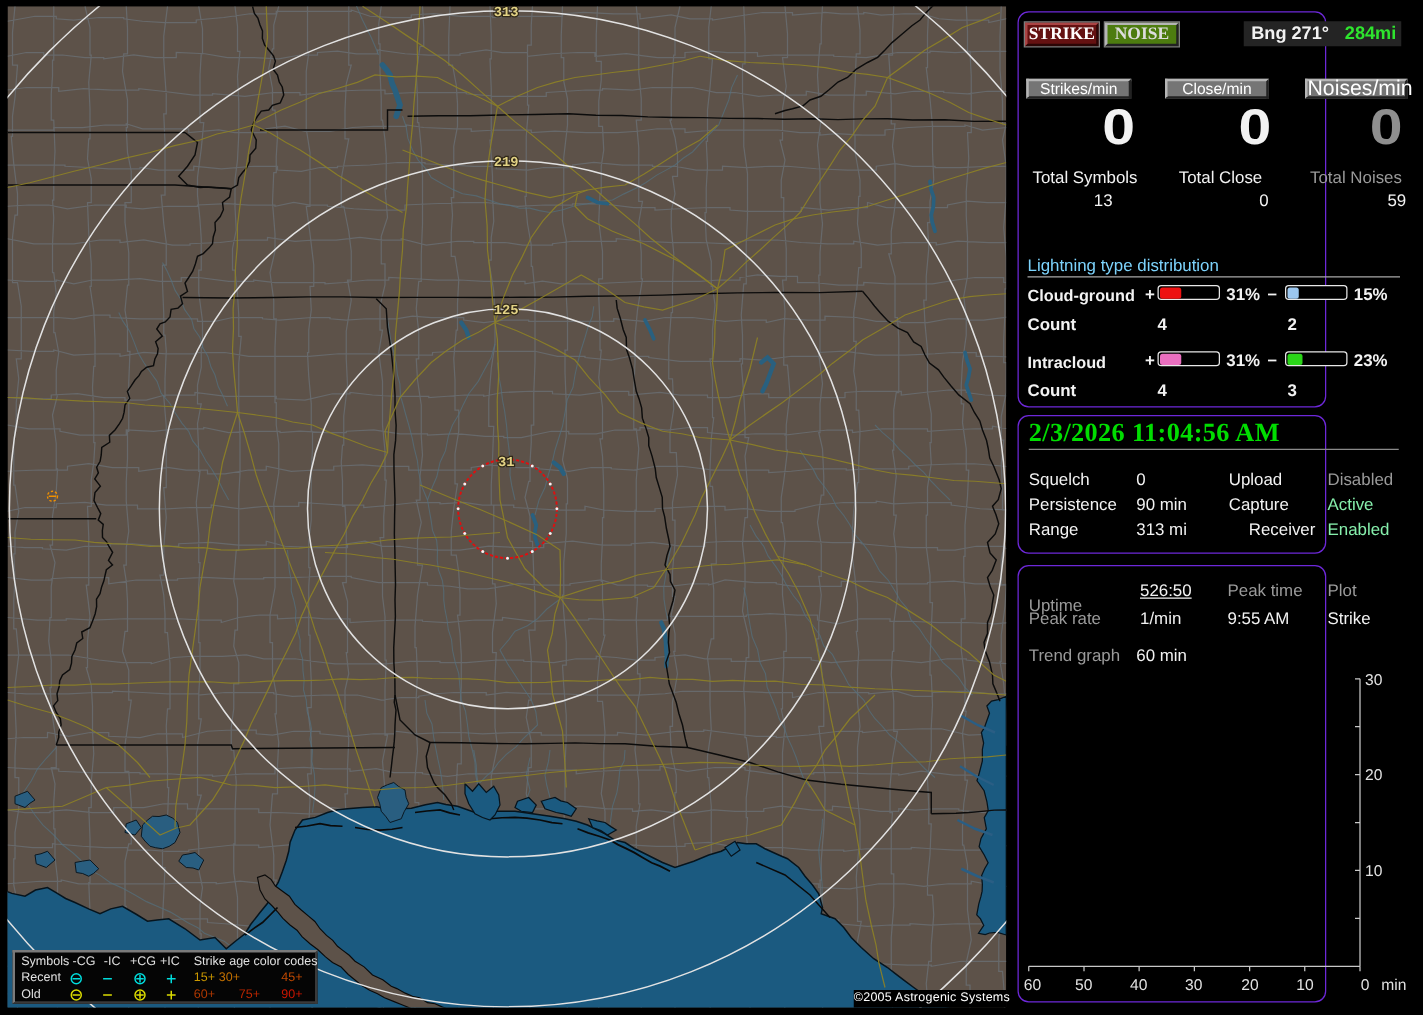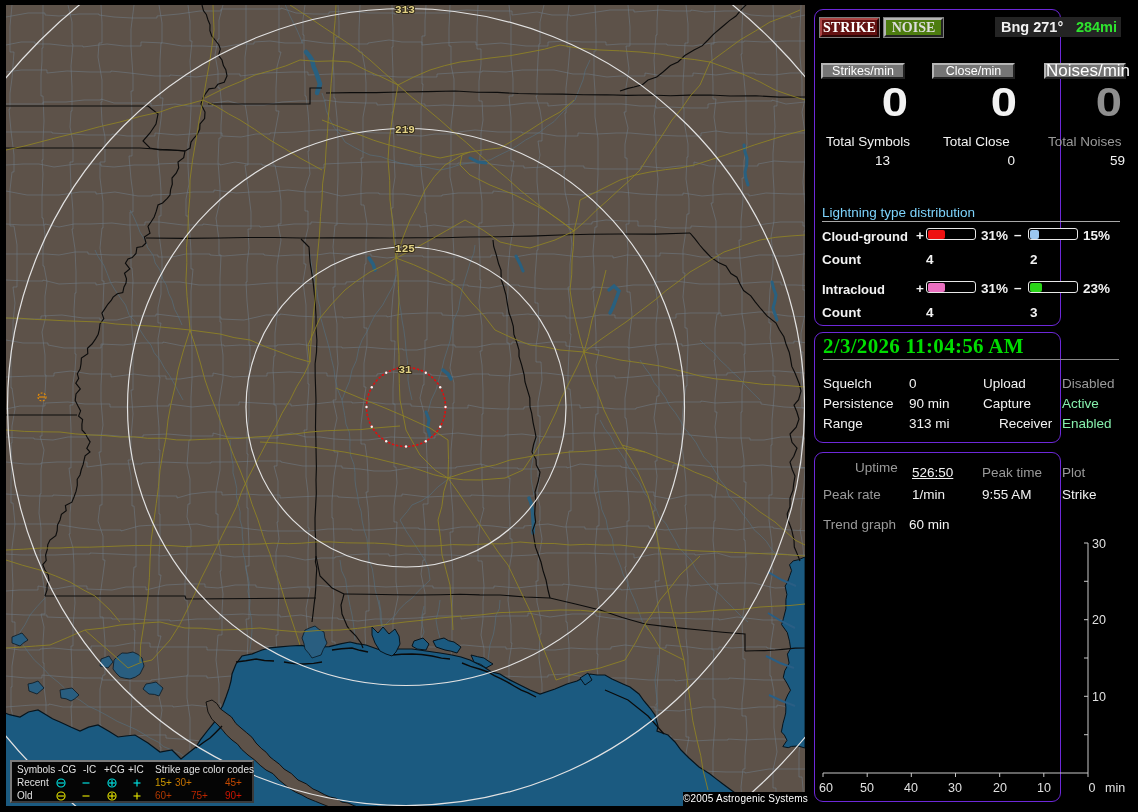--- a/index.html
+++ b/index.html
@@ -254,7 +254,7 @@
 </div>
 
 <div class="panel" id="p3">
- <div class="abs sm gray" style="left:8px;top:7px;margin-left:32px;">Uptime</div>
+ <div class="abs sm gray" style="left:8px;top:24px;">Uptime</div>
  <div class="abs white sm" style="left:97px;top:12px;text-decoration:underline;">526:50</div>
  <div class="abs sm gray" style="left:167px;top:12px;">Peak time</div>
  <div class="abs sm gray" style="left:247px;top:12px;">Plot</div>

